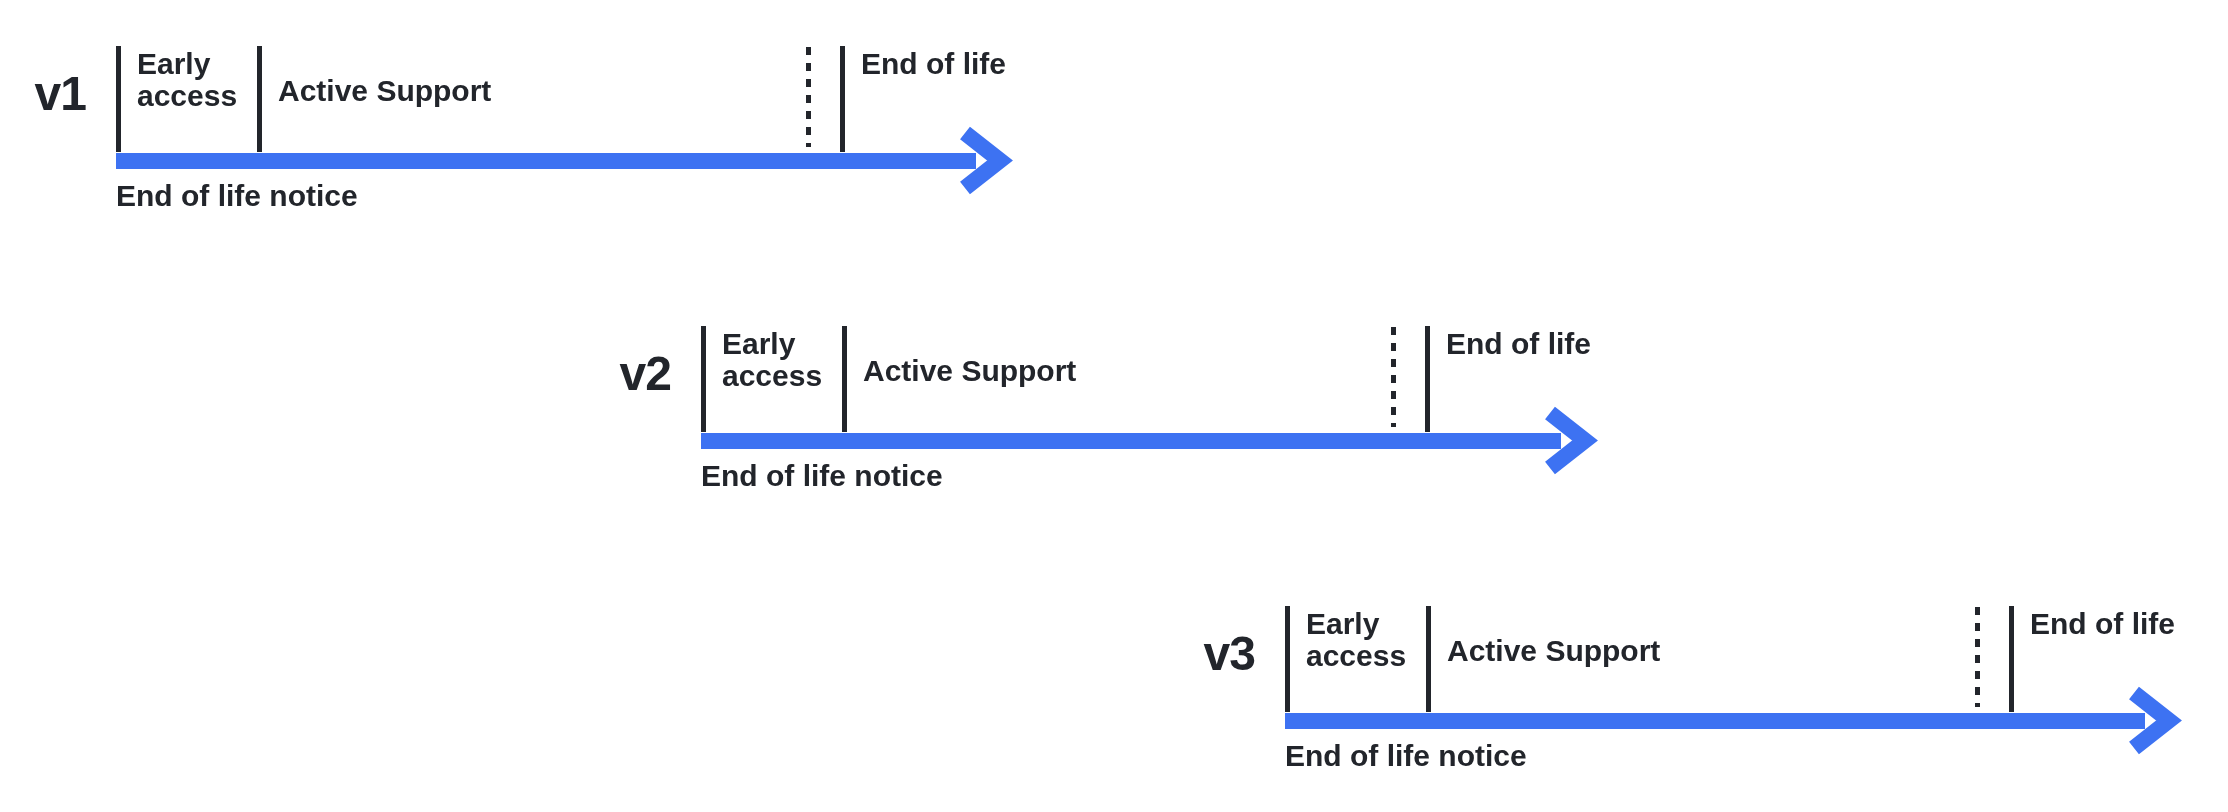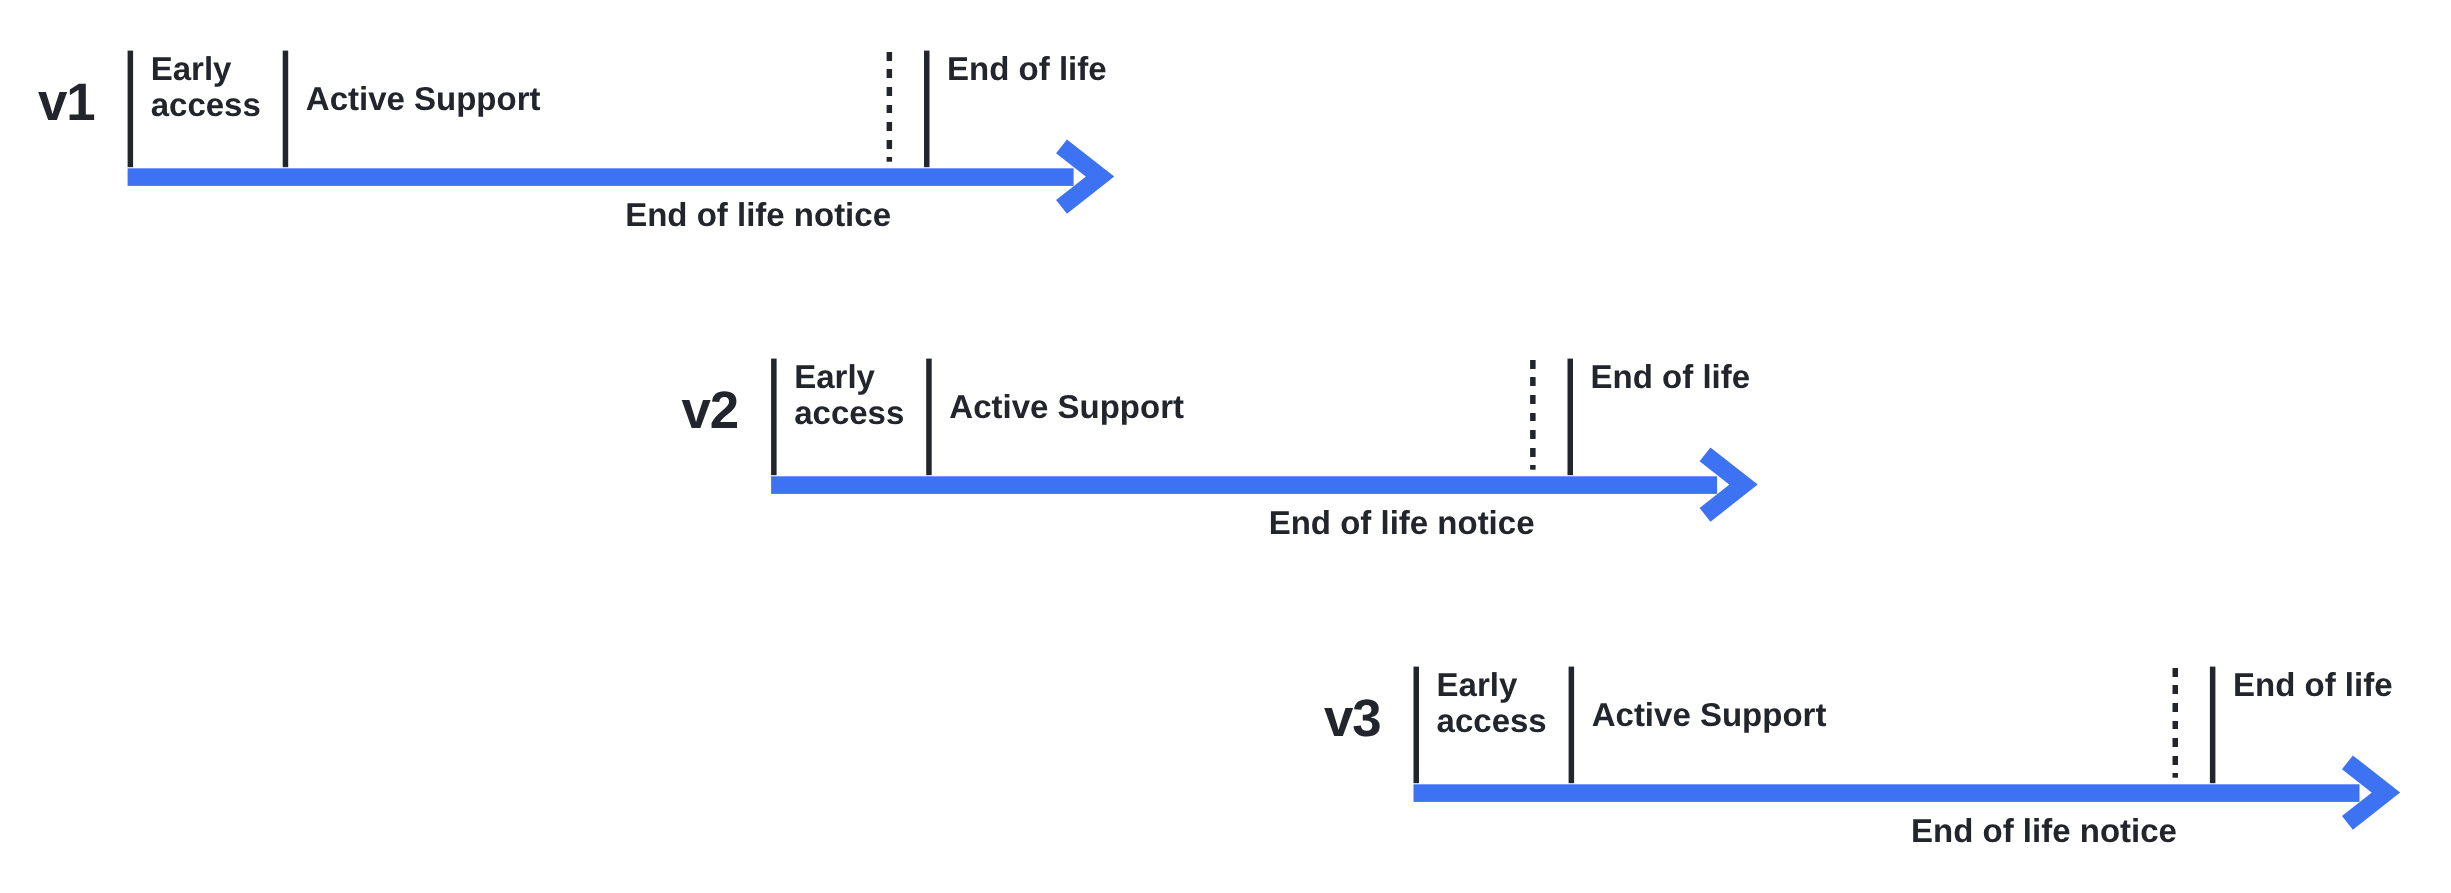--- a/index.html
+++ b/index.html
@@ -94,7 +94,7 @@
     left:0;
     top:134px;
     width:694px;
-    text-align:right;
+    text-align:left;
     font-size:30px;
     font-weight:700;
     line-height:32px;

